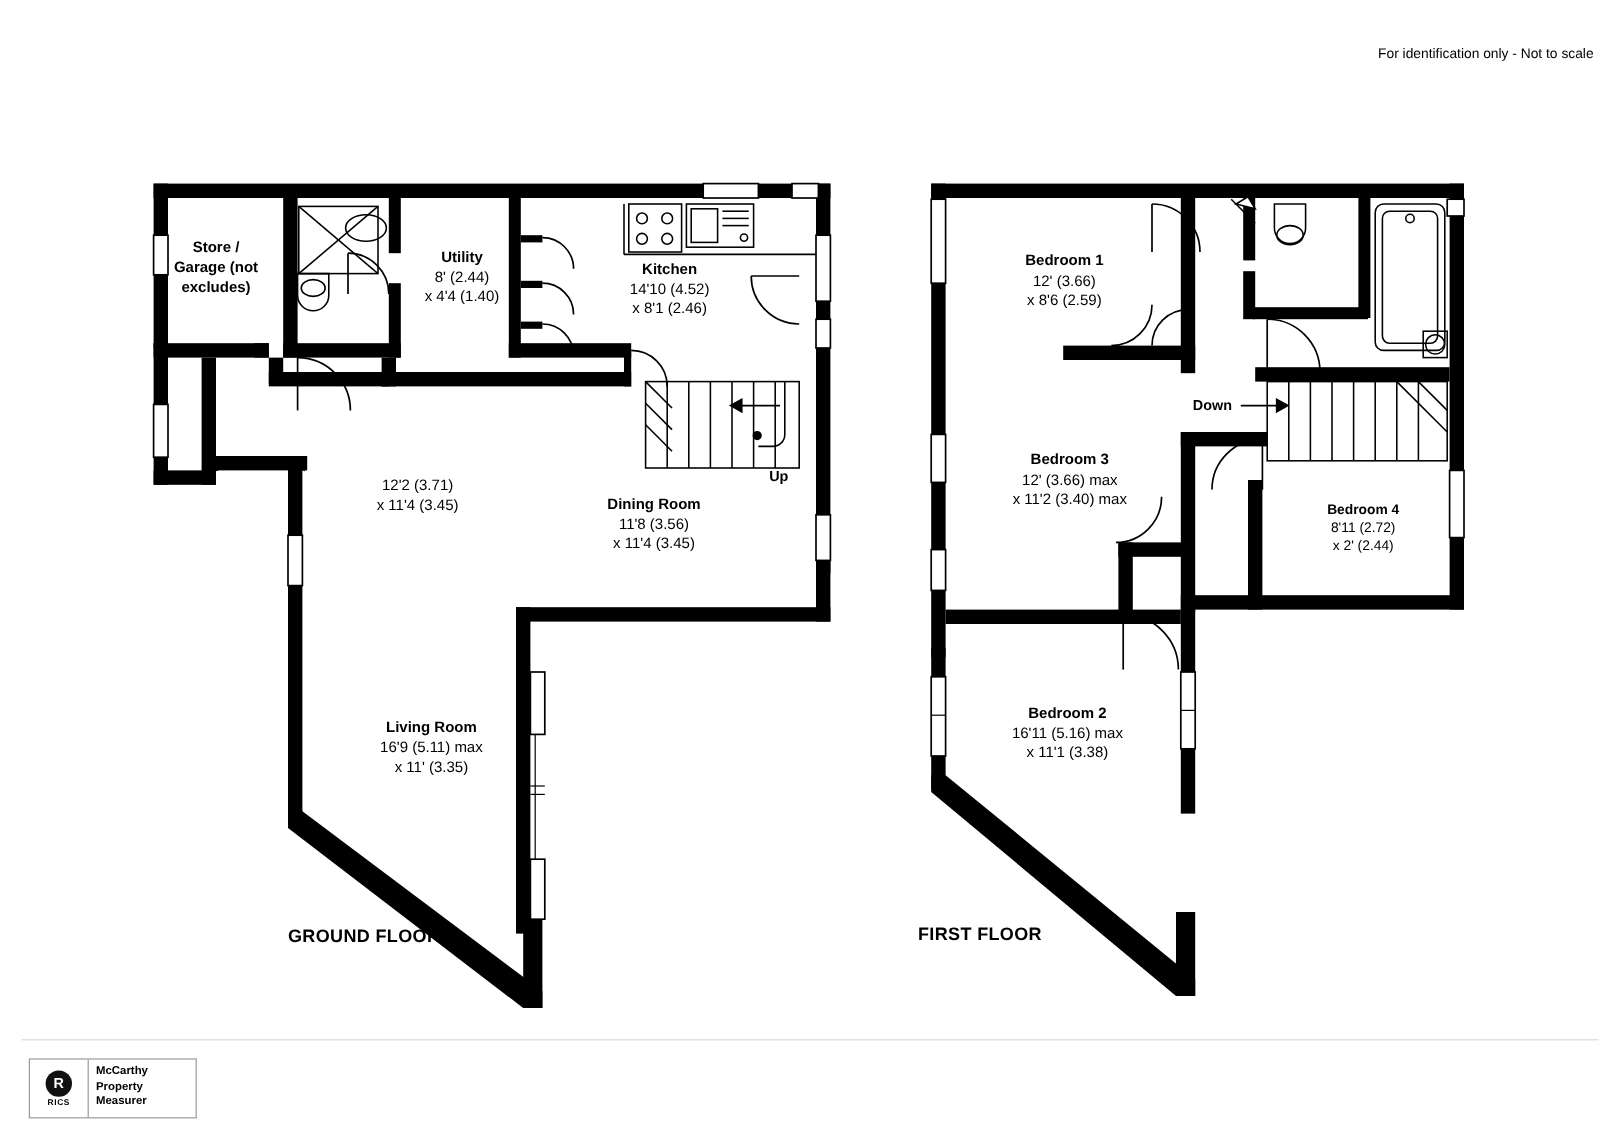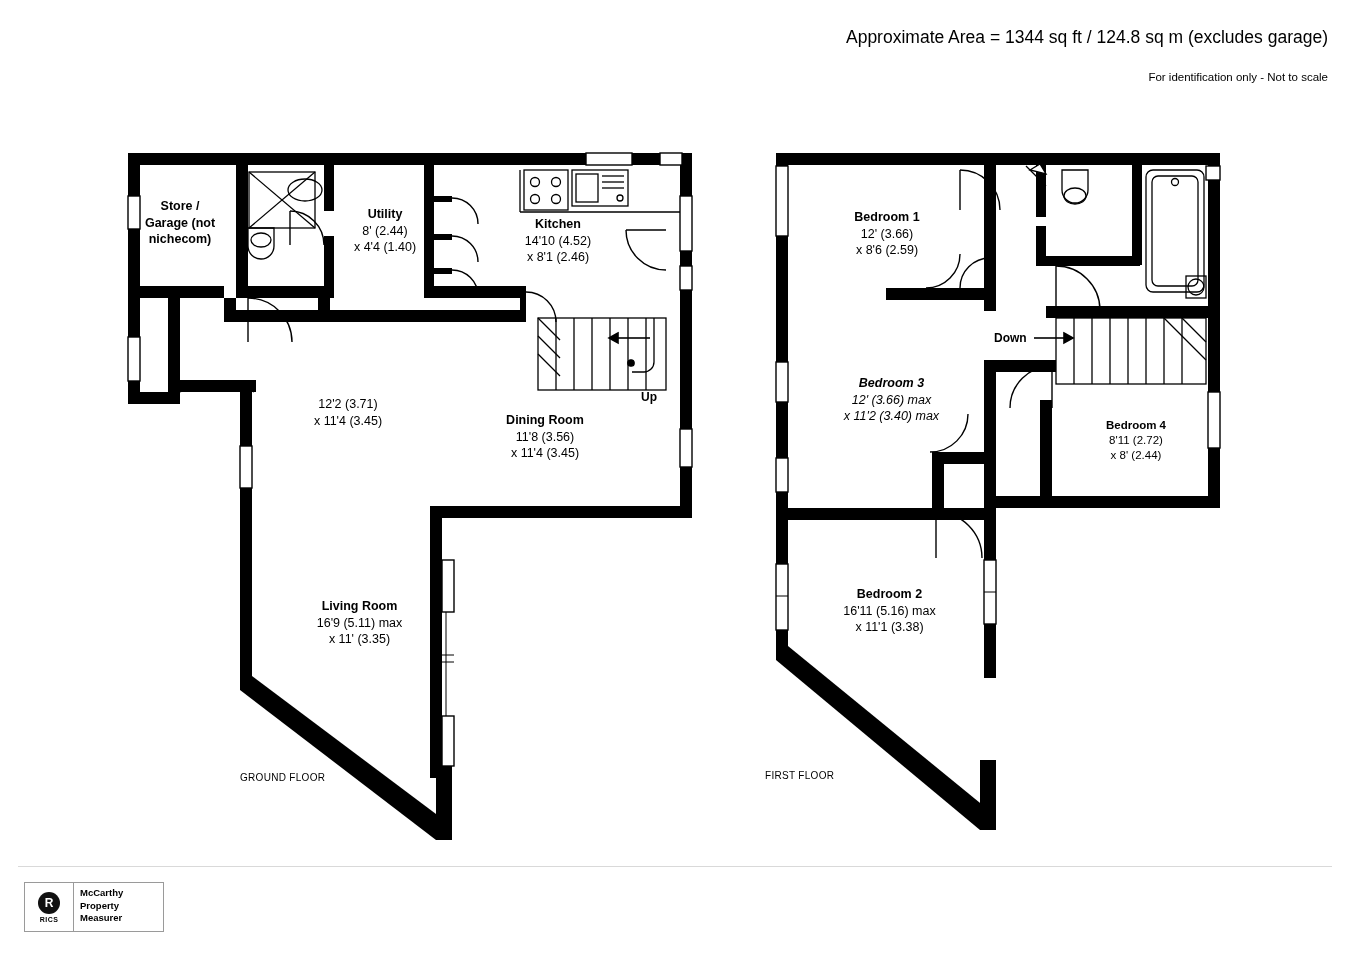--- a/index.html
+++ b/index.html
@@ -74,7 +74,6 @@
 <body>
 
 <div id="header">
-  <div class="area">Approximate Area = 1344 sq ft / 124.8 sq m (excludes garage)</div>
   <div class="note">For identification only - Not to scale</div>
 </div>
 

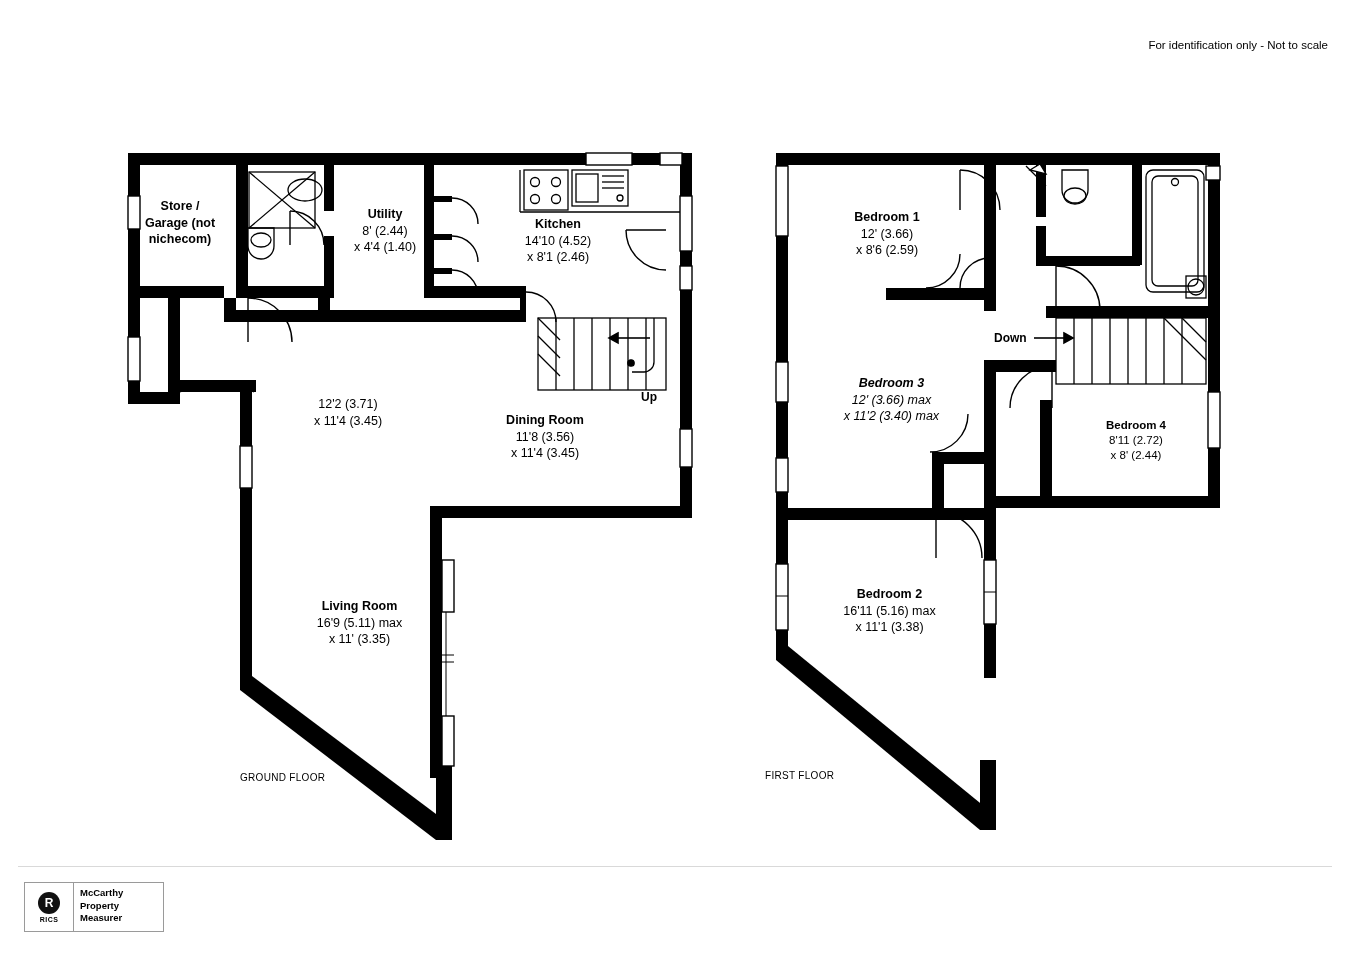--- a/index.html
+++ b/index.html
@@ -339,7 +339,7 @@
 <div class="room" id="room-store">
   <div class="nm">Store /</div>
   <div class="nm">Garage (not</div>
-  <div class="nm">nichecom)</div>
+  <div class="nm">excludes)</div>
 </div>
 
 <div class="room" id="room-utility">

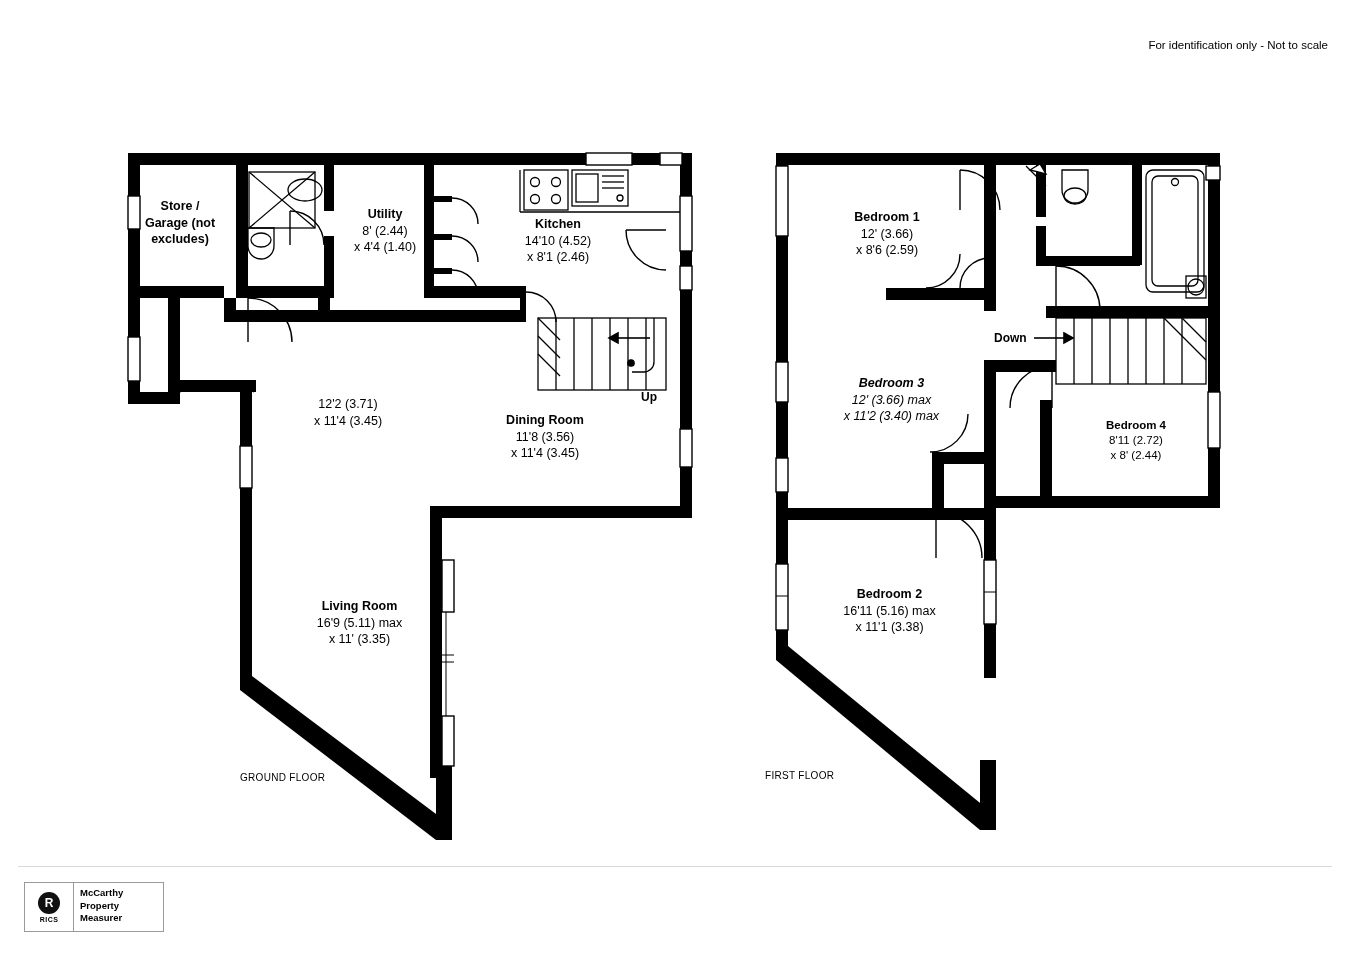--- a/index.html
+++ b/index.html
@@ -38,7 +38,7 @@
   #room-living     { left:282px; top:598px;  width:155px; }
 
   #room-bed1       { left:832px; top:209px;  width:110px; }
-  #room-bed3       { left:829px; top:375px;  width:125px;font-style:italic; }
+  #room-bed3       { left:829px; top:375px;  width:125px; }
   #room-bed4       { left:1076px;top:418px;  width:120px; }
   #room-bed2       { left:812px; top:586px;  width:155px; }
 

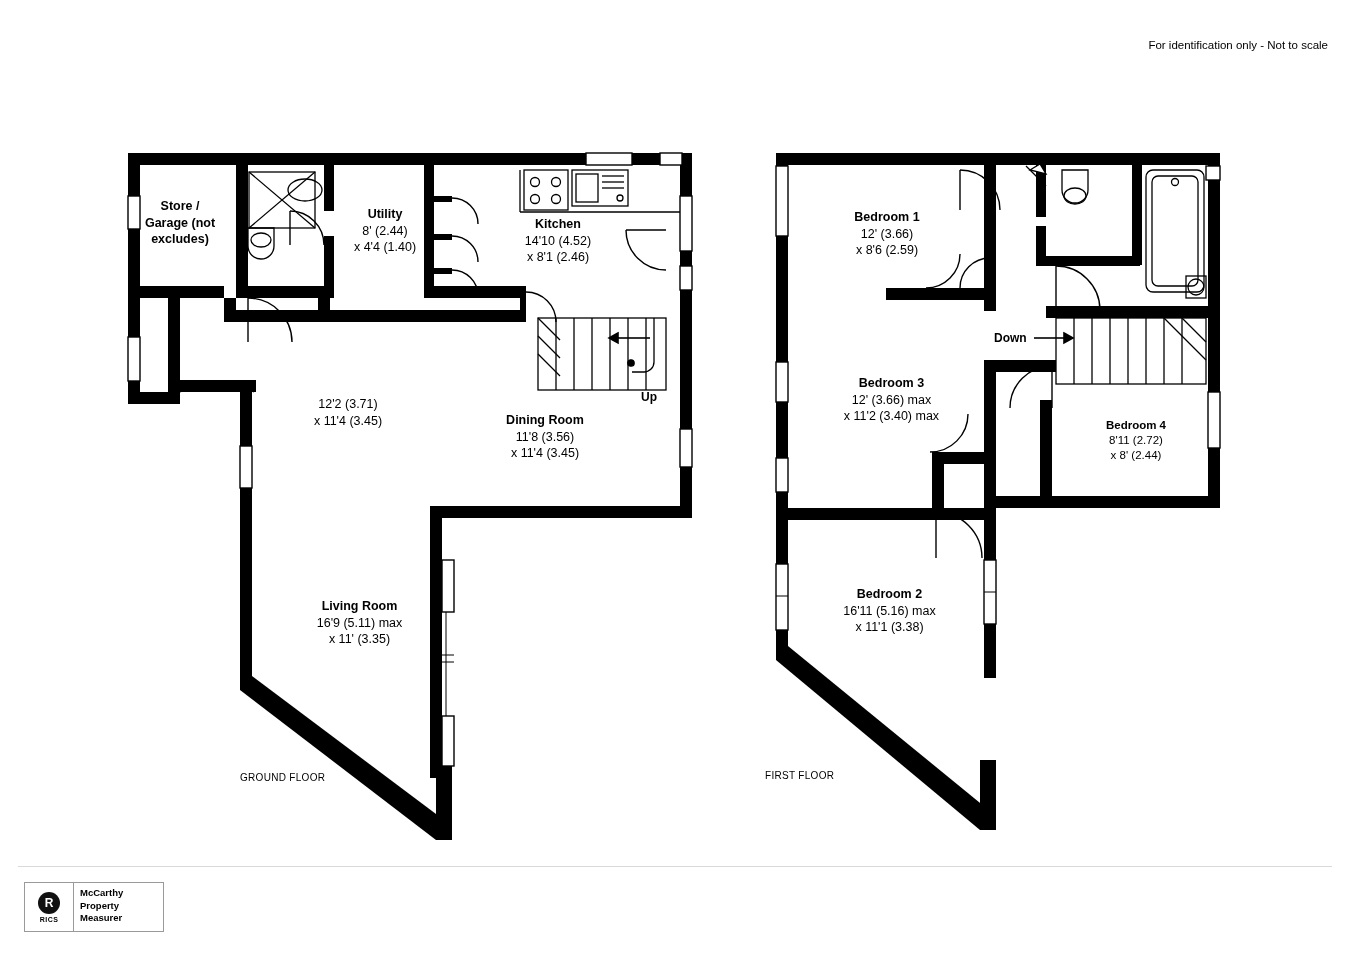--- a/index.html
+++ b/index.html
@@ -386,7 +386,7 @@
 <div class="room small" id="room-bed4">
   <div class="nm">Bedroom 4</div>
   <div class="dim">8'11 (2.72)</div>
-  <div class="dim">x 8' (2.44)</div>
+  <div class="dim">x 2' (2.44)</div>
 </div>
 
 <div class="room" id="room-bed2">

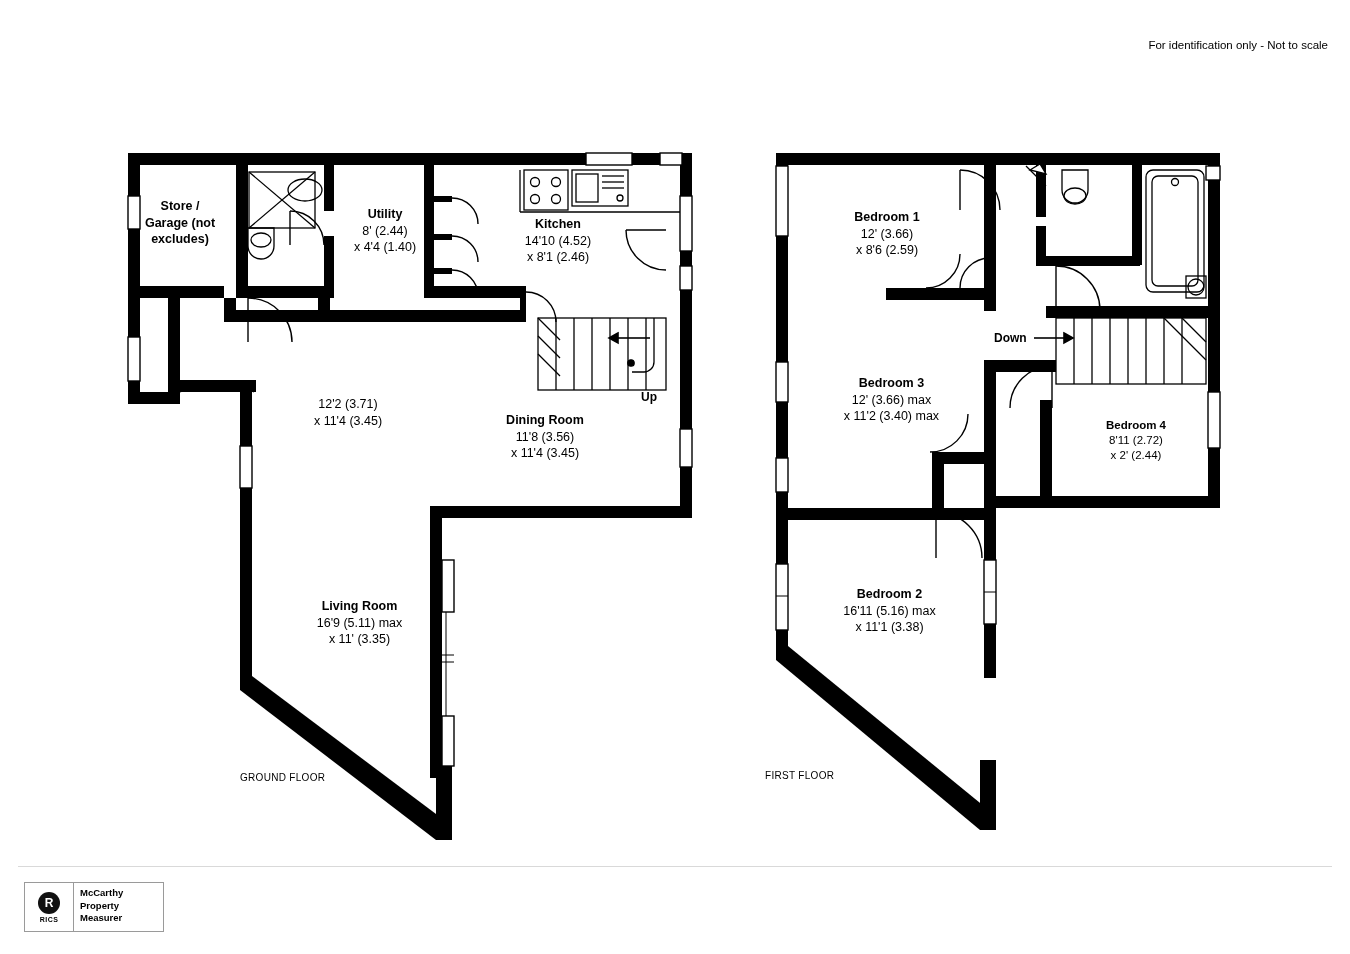--- a/index.html
+++ b/index.html
@@ -20,7 +20,7 @@
   #header .note  { font-size:11.5px; margin-top:23px; }
 
   
-  .floor-label { position:absolute; font-size:10px; font-weight:normal; letter-spacing:0.3px; }
+  .floor-label { position:absolute; font-size:15px; font-weight:bold; letter-spacing:0.3px; }
   #ground-floor-label { left:240px; top:772px; }
   #first-floor-label  { left:765px; top:770px; }
 

